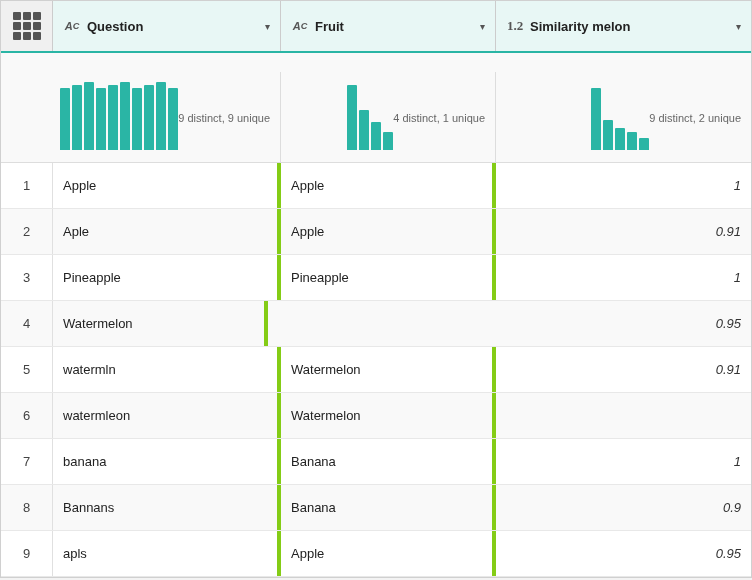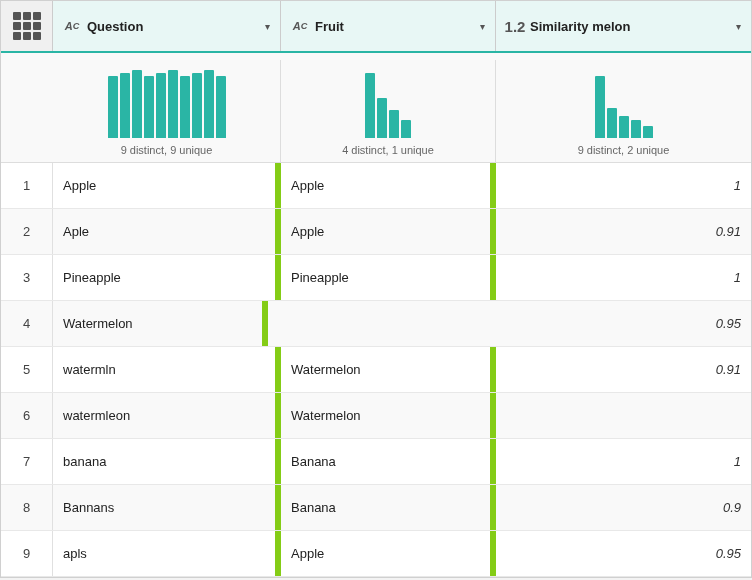--- a/index.html
+++ b/index.html
@@ -201,7 +201,7 @@
     </div>
     <div class="header-cell col-score">
       <div class="header-label">
-        <span class="type-icon" style="font-style:normal;font-size:15px;">1.2</span>
+        <span class="type-icon" style="font-style:normal;font-size:13px;font-family:Liberation Serif, serif;">1.2</span>
         <span>Similarity melon</span>
       </div>
       <span class="chevron-icon">▾</span>

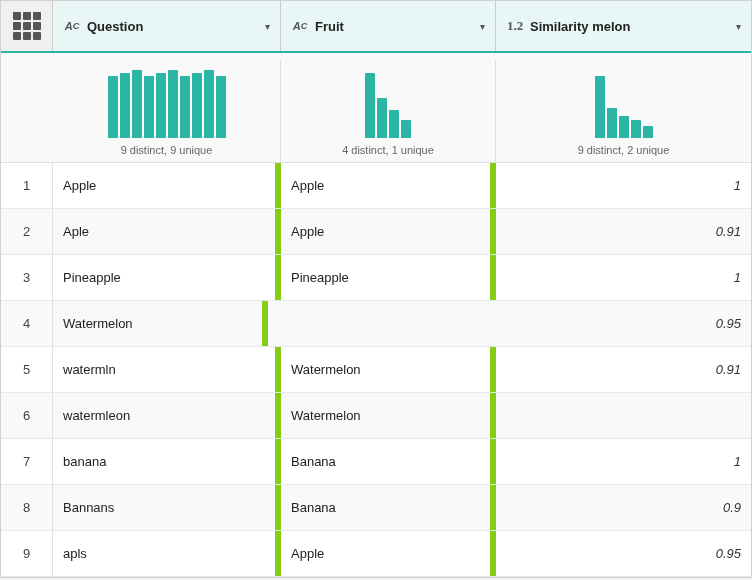--- a/index.html
+++ b/index.html
@@ -92,7 +92,6 @@
     }
     .preview-cell {
       display: flex;
-      flex-direction: column;
       align-items: center;
       justify-content: flex-end;
       padding: 8px 10px 6px;

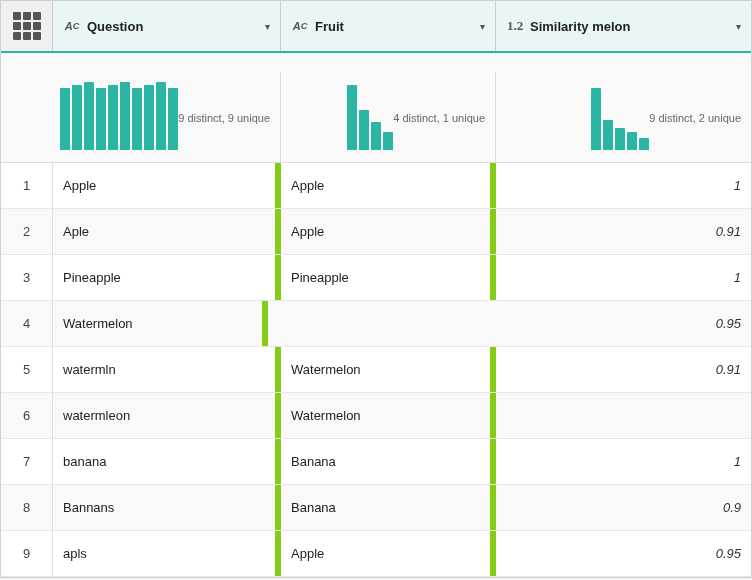--- a/index.html
+++ b/index.html
@@ -150,7 +150,7 @@
       align-items: center;
       padding: 0 10px;
       height: 100%;
-      border-right: 6px solid #84cc16;
+      border-right: 4px solid #84cc16;
       color: #222;
       font-size: 13px;
     }

